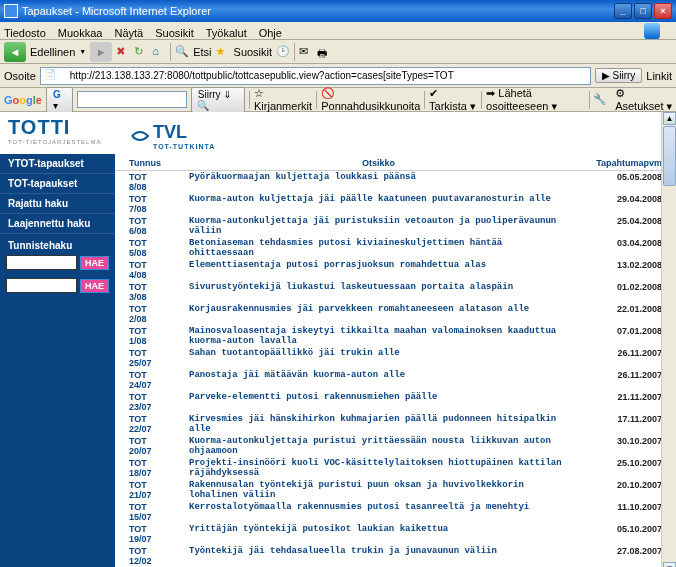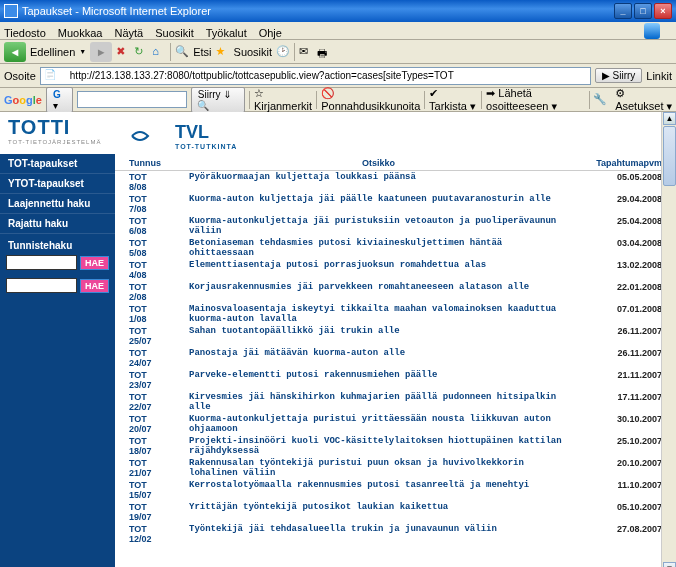--- a/index.html
+++ b/index.html
@@ -44,7 +44,7 @@
   .hae { background:#ec4899; color:#fff; font-size:9px; font-weight:bold; padding:1px 4px; border:1px solid #3a8ad8; }
   
   .rightcol { flex:1; background:#fff; overflow-y:auto; position:relative; }
-  .rheader { padding: 10px 14px 6px; display:flex; align-items:center; gap:24px; }
+  .rheader { padding: 10px 14px 6px; display:flex; align-items:center; gap:2px; }
   .tvllogo { color:#0b5a9a; font-weight:bold; font-size:18px; }
   .tvlsub { color:#0b5a9a; font-size:7px; font-weight:bold; letter-spacing:1px; }
   .rtable { width: 100%; border-collapse: collapse; font-size: 9px; }

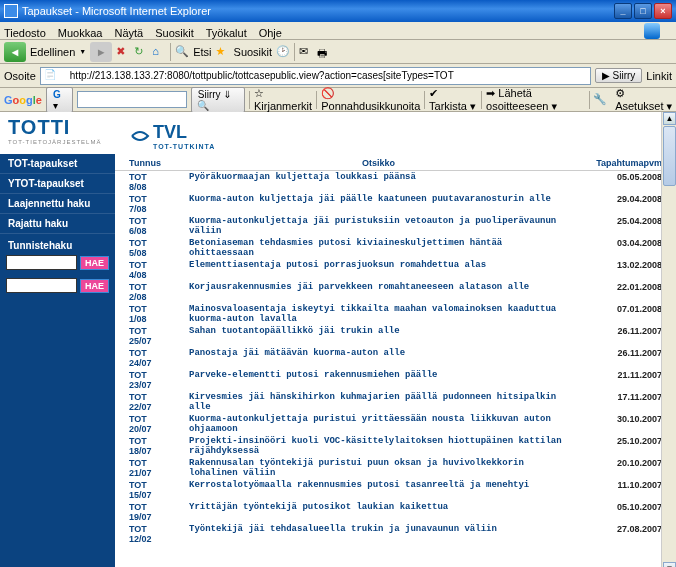--- a/index.html
+++ b/index.html
@@ -137,8 +137,8 @@
       <div class="tlogo">TOTTI</div>
       <div class="tsub">TOT-TIETOJÄRJESTELMÄ</div>
     </div>
+    <div class="navitem">YTOT-tapaukset</div>
     <div class="navitem">TOT-tapaukset</div>
-    <div class="navitem">YTOT-tapaukset</div>
     <div class="navitem">Laajennettu haku</div>
     <div class="navitem">Rajattu haku</div>
     <div class="navlabel">Tunnistehaku</div>

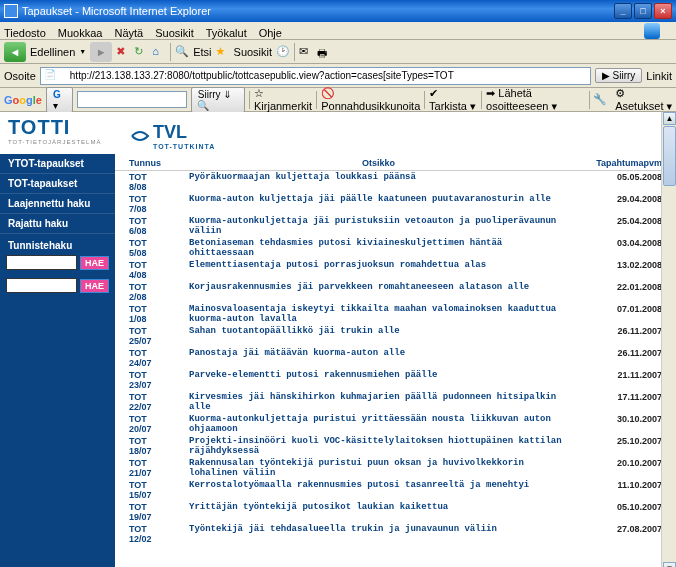--- a/index.html
+++ b/index.html
@@ -139,8 +139,8 @@
     </div>
     <div class="navitem">YTOT-tapaukset</div>
     <div class="navitem">TOT-tapaukset</div>
+    <div class="navitem">Rajattu haku</div>
     <div class="navitem">Laajennettu haku</div>
-    <div class="navitem">Rajattu haku</div>
     <div class="navlabel">Tunnistehaku</div>
     <div class="searchrow">
       <input style="">

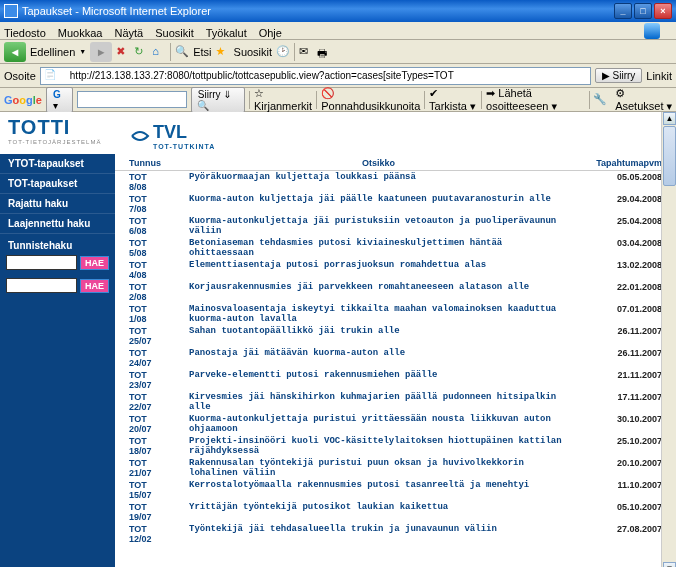--- a/index.html
+++ b/index.html
@@ -198,6 +198,11 @@
             <td class="date">13.02.2008</td>
           </tr>
           <tr class="row">
+            <td class="code">TOT 3/08</td>
+            <td class="desc">Sivurustyöntekijä liukastui laskeutuessaan portaita alaspäin</td>
+            <td class="date">01.02.2008</td>
+          </tr>
+          <tr class="row">
             <td class="code">TOT 2/08</td>
             <td class="desc">Korjausrakennusmies jäi parvekkeen romahtaneeseen alatason alle</td>
             <td class="date">22.01.2008</td>

